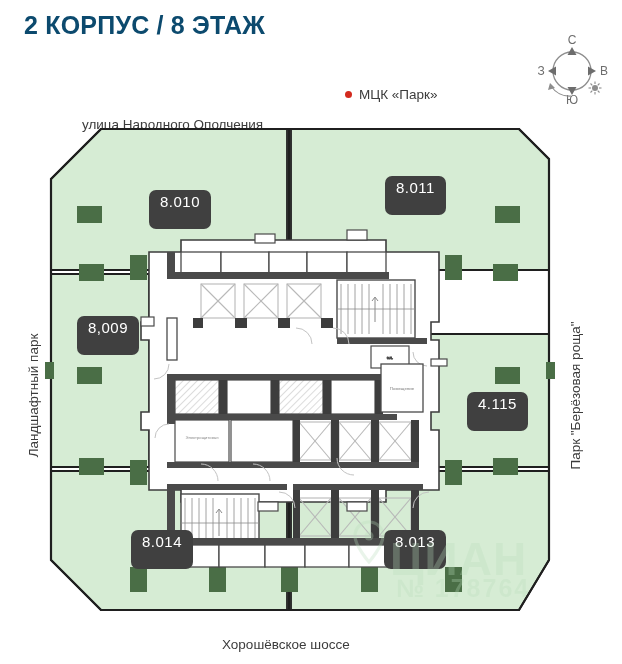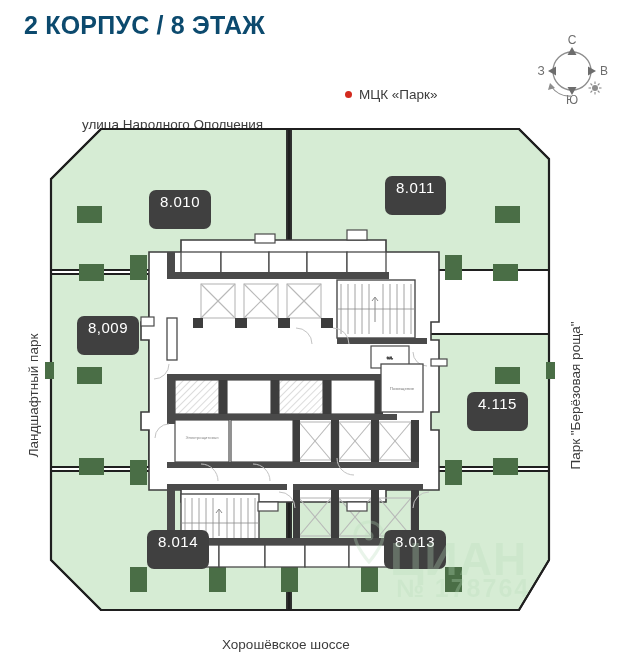--- a/index.html
+++ b/index.html
@@ -68,7 +68,7 @@
   #unit-8011{left:385px;top:176px;}
   #unit-8009{left:77px;top:316px;}
   #unit-8012{left:467px;top:392px;}
-  #unit-8014{left:147px;top:530px;}
+  #unit-8014{left:131px;top:530px;}
   #unit-8013{left:384px;top:530px;}
 
   

